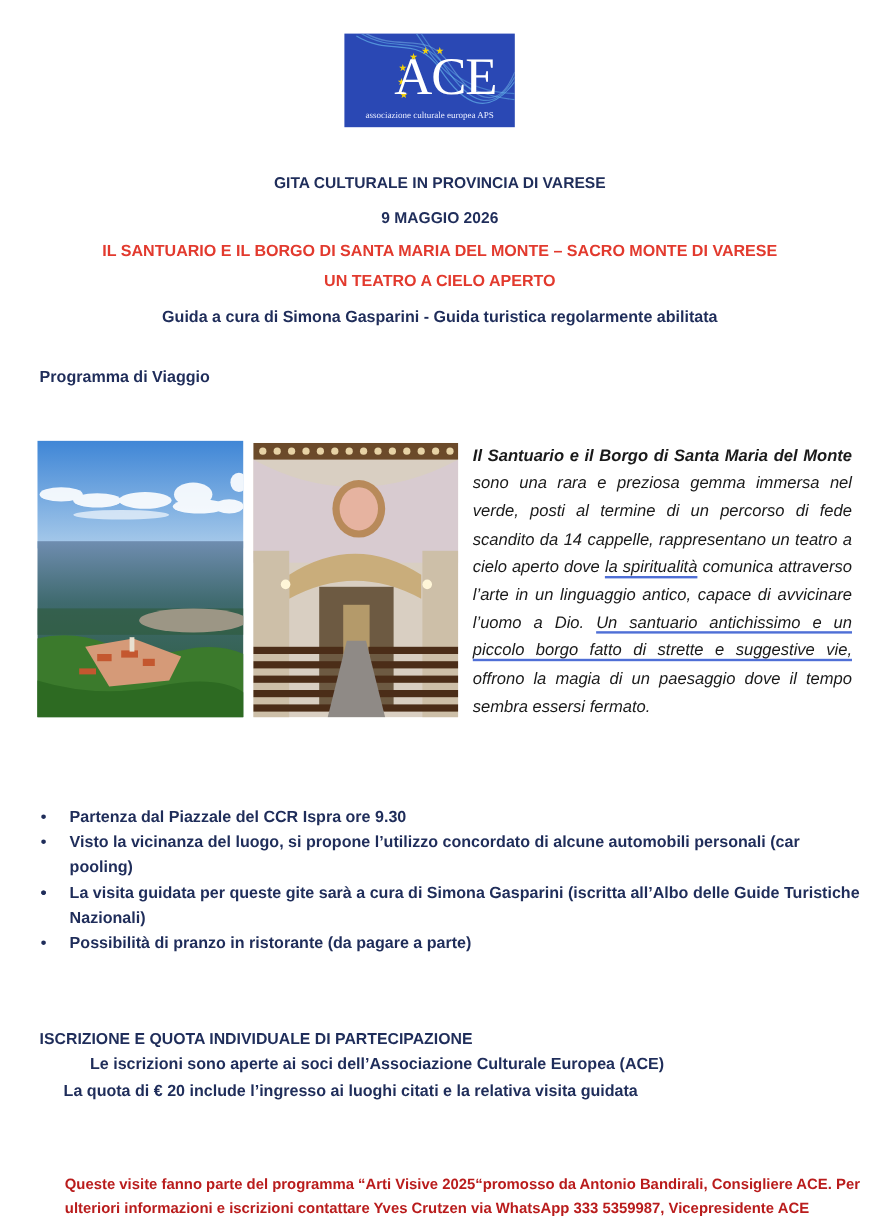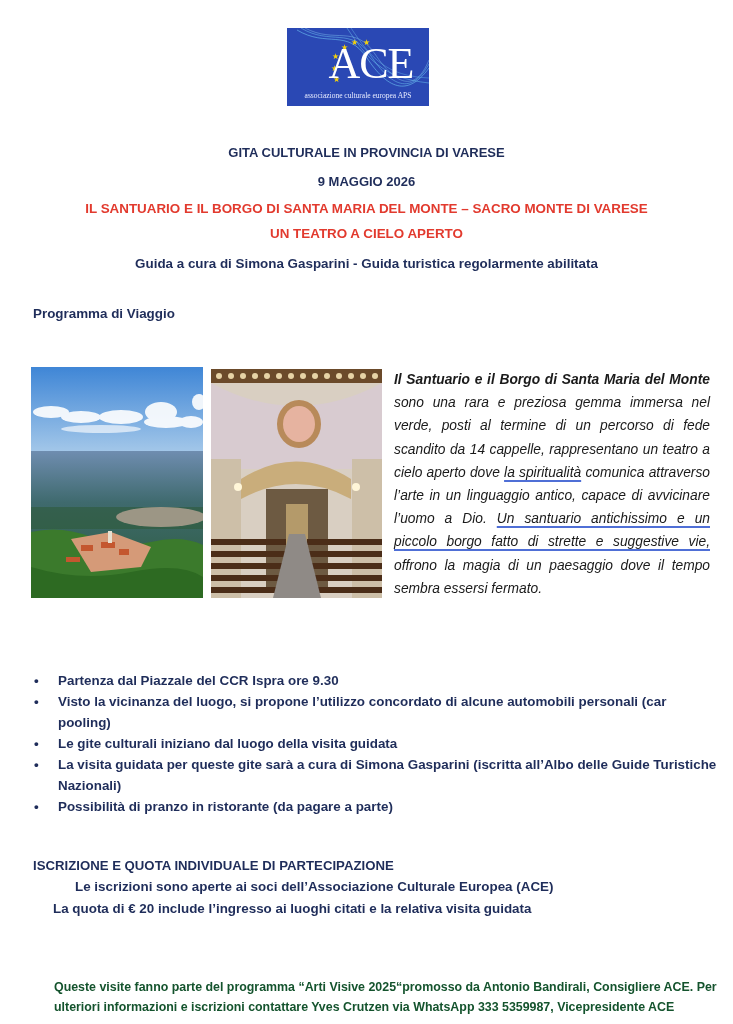--- a/index.html
+++ b/index.html
@@ -169,7 +169,7 @@
 <ul id="bullets" class="abs navy">
   <li><span class="dot">•</span><span>Partenza dal Piazzale del CCR Ispra ore 9.30</span></li>
   <li><span class="dot">•</span><span>Visto la vicinanza del luogo, si propone l’utilizzo concordato di alcune automobili personali (car pooling)</span></li>
-  <li><span class="dot">•</span><span>Le gite culturali iniziano dal luogo della visita guidata</span></li>
+  <li><span class="dot">•</span></li>
   <li><span class="dot">•</span><span>La visita guidata per queste gite sarà a cura di Simona Gasparini (iscritta all’Albo delle Guide Turistiche Nazionali)</span></li>
   <li><span class="dot">•</span><span>Possibilità di pranzo in ristorante (da pagare a parte)</span></li>
 </ul>

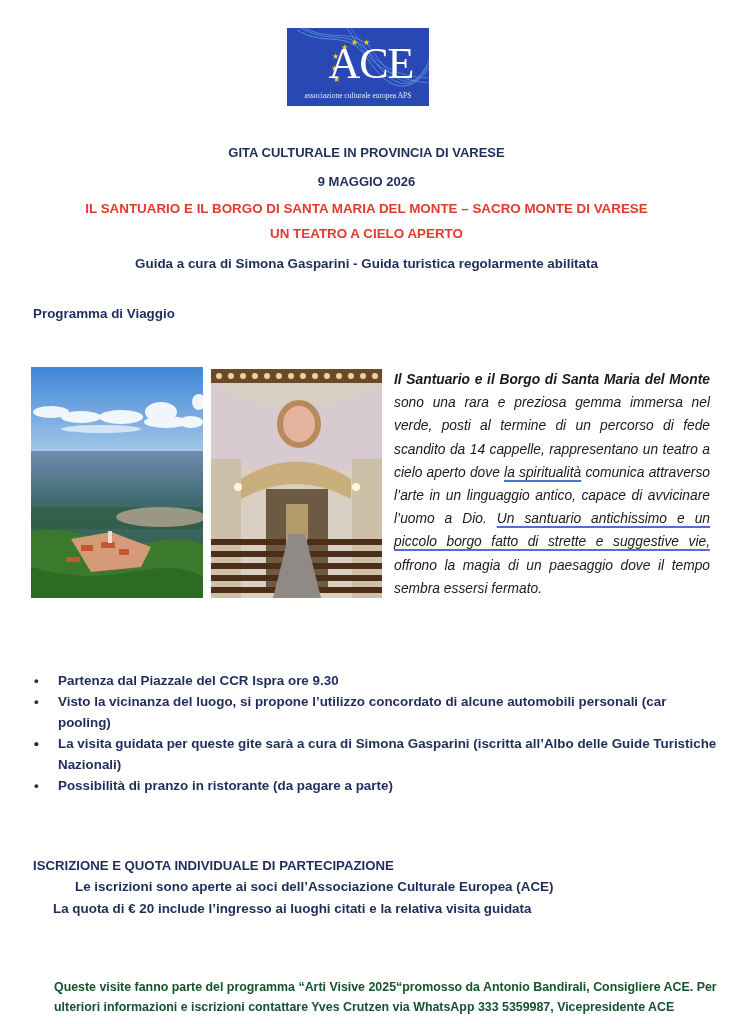--- a/index.html
+++ b/index.html
@@ -42,7 +42,7 @@
   #iscr1 { left: 53px; top: 879px; font-size: 13.4px; padding-left: 22px; }
   #iscr2 { left: 53px; top: 901px; font-size: 13.4px; }
 
-  #footer { left: 54px; top: 977px; width: 670px; font-size: 12.4px; line-height: 20px; font-weight: bold; color: #14532d; }
+  #footer { left: 54px; top: 977px; width: 670px; font-size: 12.4px; line-height: 20px; font-weight: bold; color: #b91c1c; }
 </style>
 </head>
 <body>

